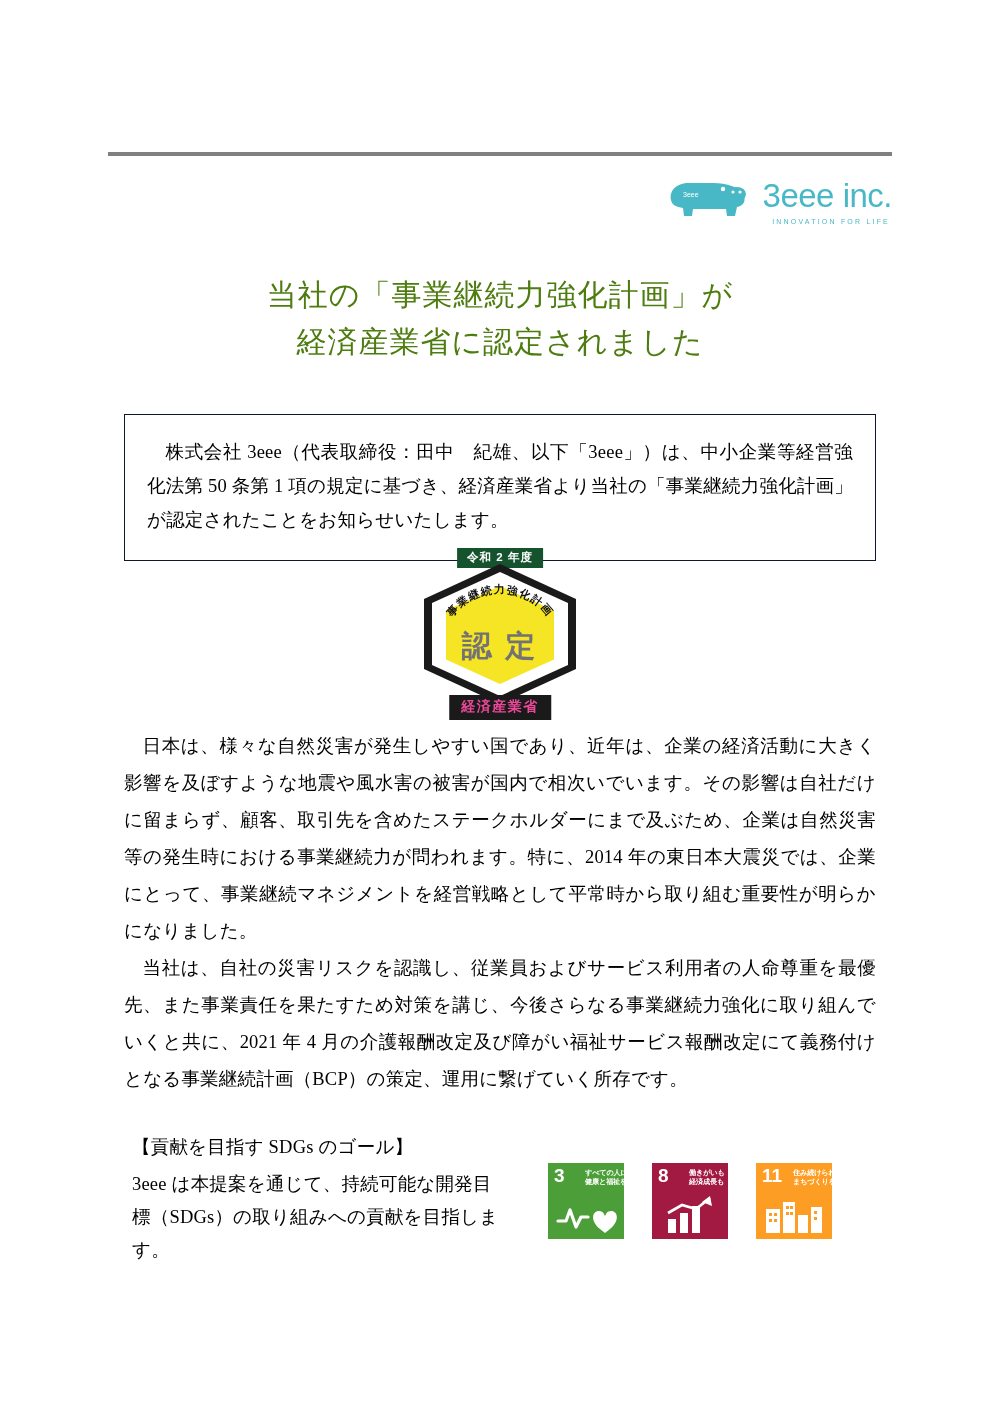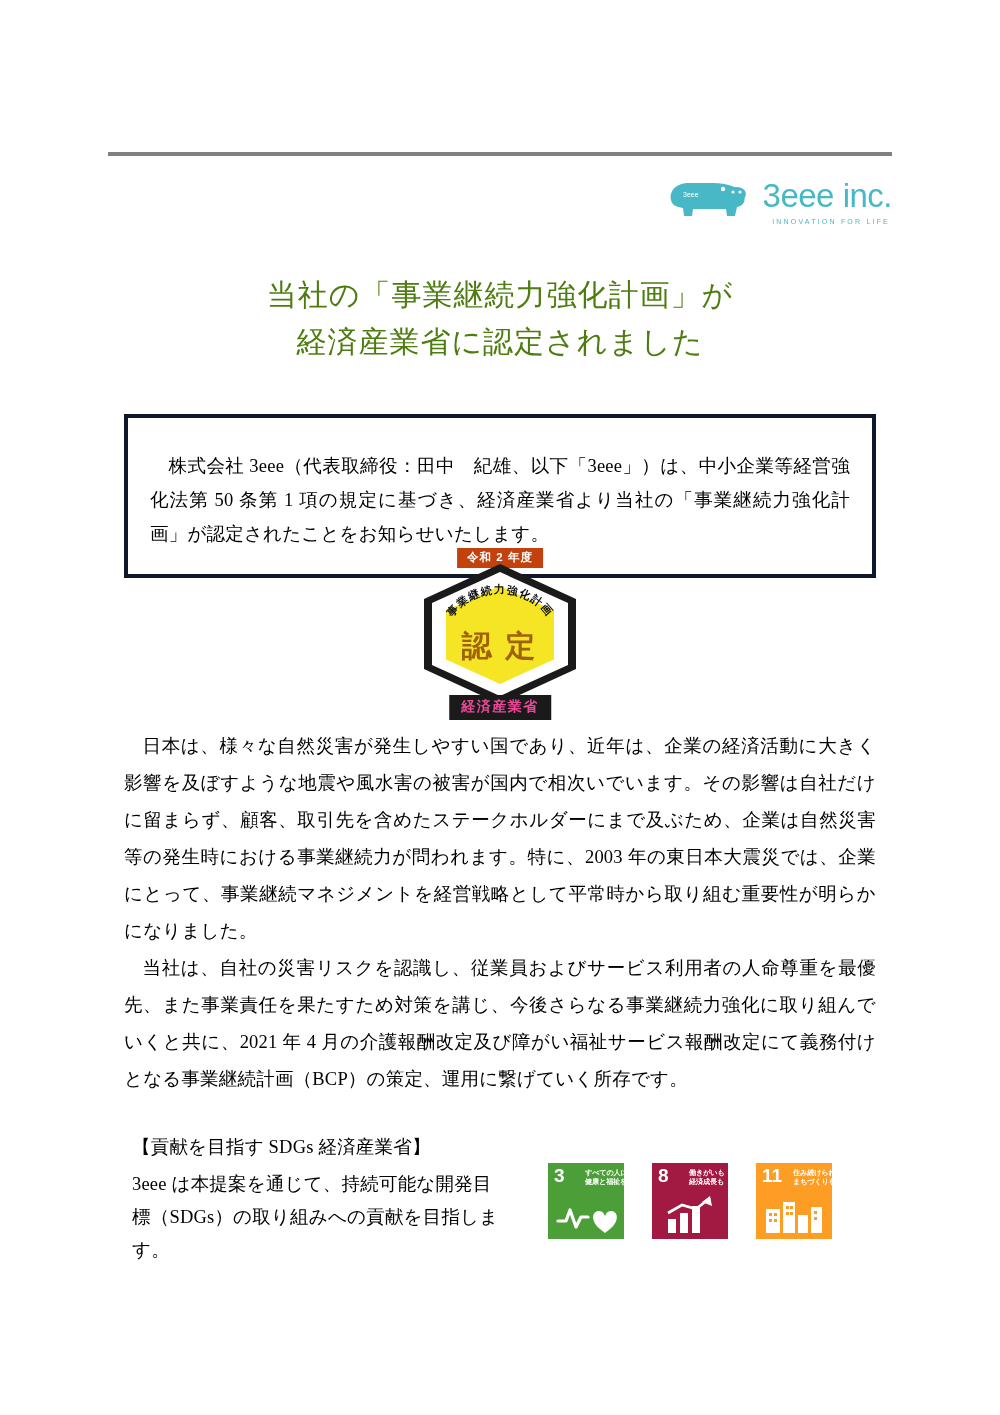--- a/index.html
+++ b/index.html
@@ -116,8 +116,8 @@
     top: 414px;
     width: 752px;
     box-sizing: border-box;
-    border: 4px solid #0f172a;
-    padding: 31px 22px 22px 22px;
+    border: 1px solid #0f172a;
+    padding: 20px 22px 22px 22px;
     font-size: 18.5px;
     line-height: 1.85;
     letter-spacing: 0.2px;

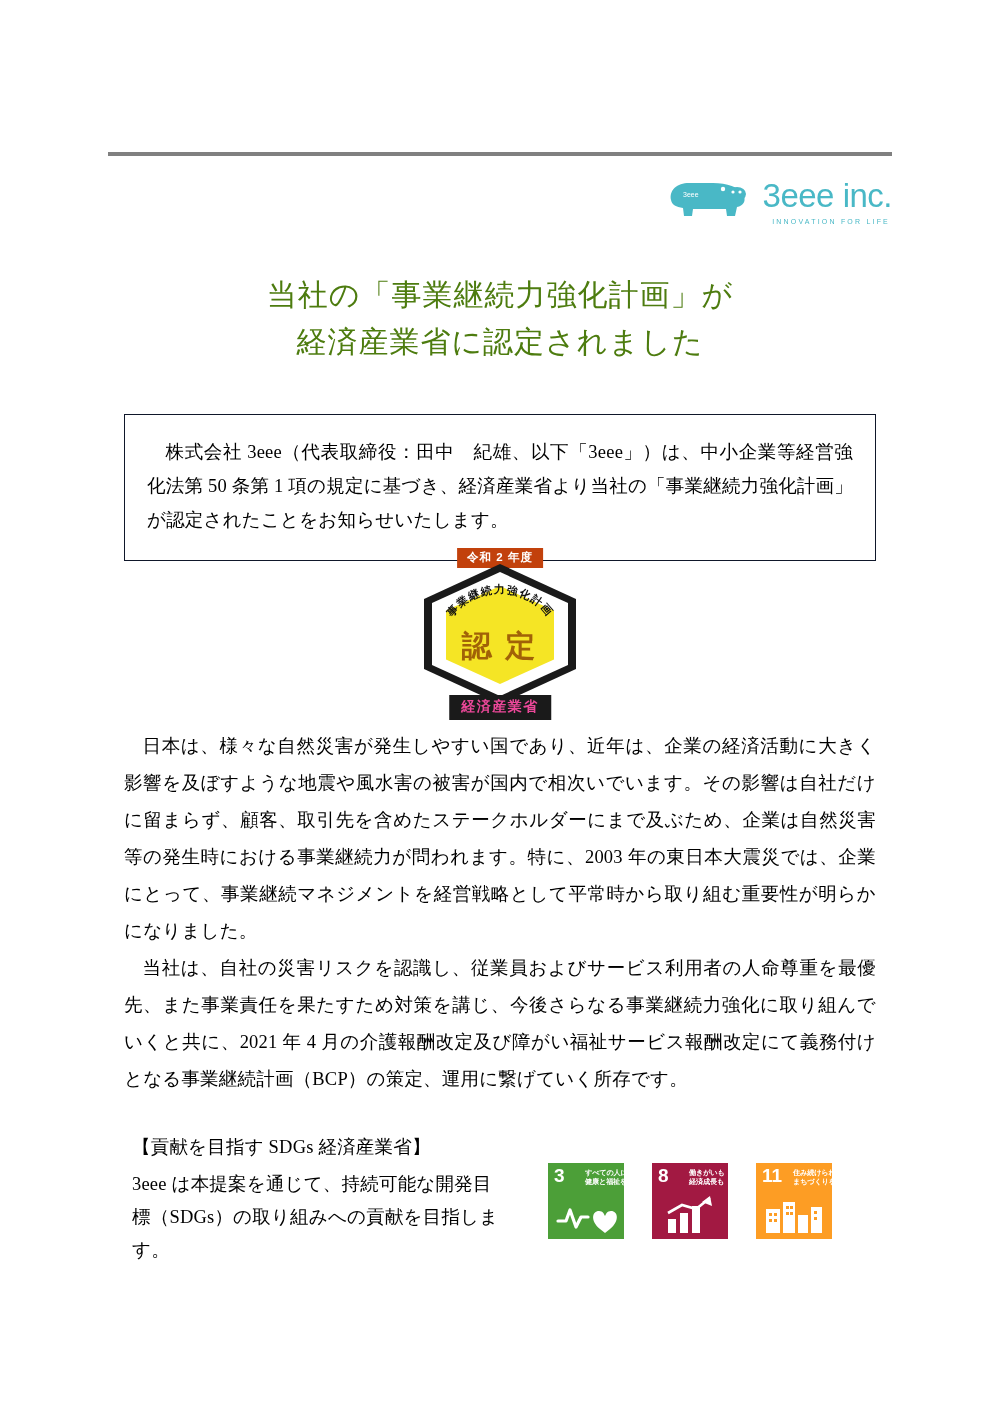--- a/index.html
+++ b/index.html
@@ -138,7 +138,7 @@
     left: 50%;
     transform: translateX(-50%);
     top: 0;
-    background: #c2410c;
+    background: #14532d;
     color: #fff;
     font-family: "Liberation Sans", sans-serif;
     font-size: 11.5px;

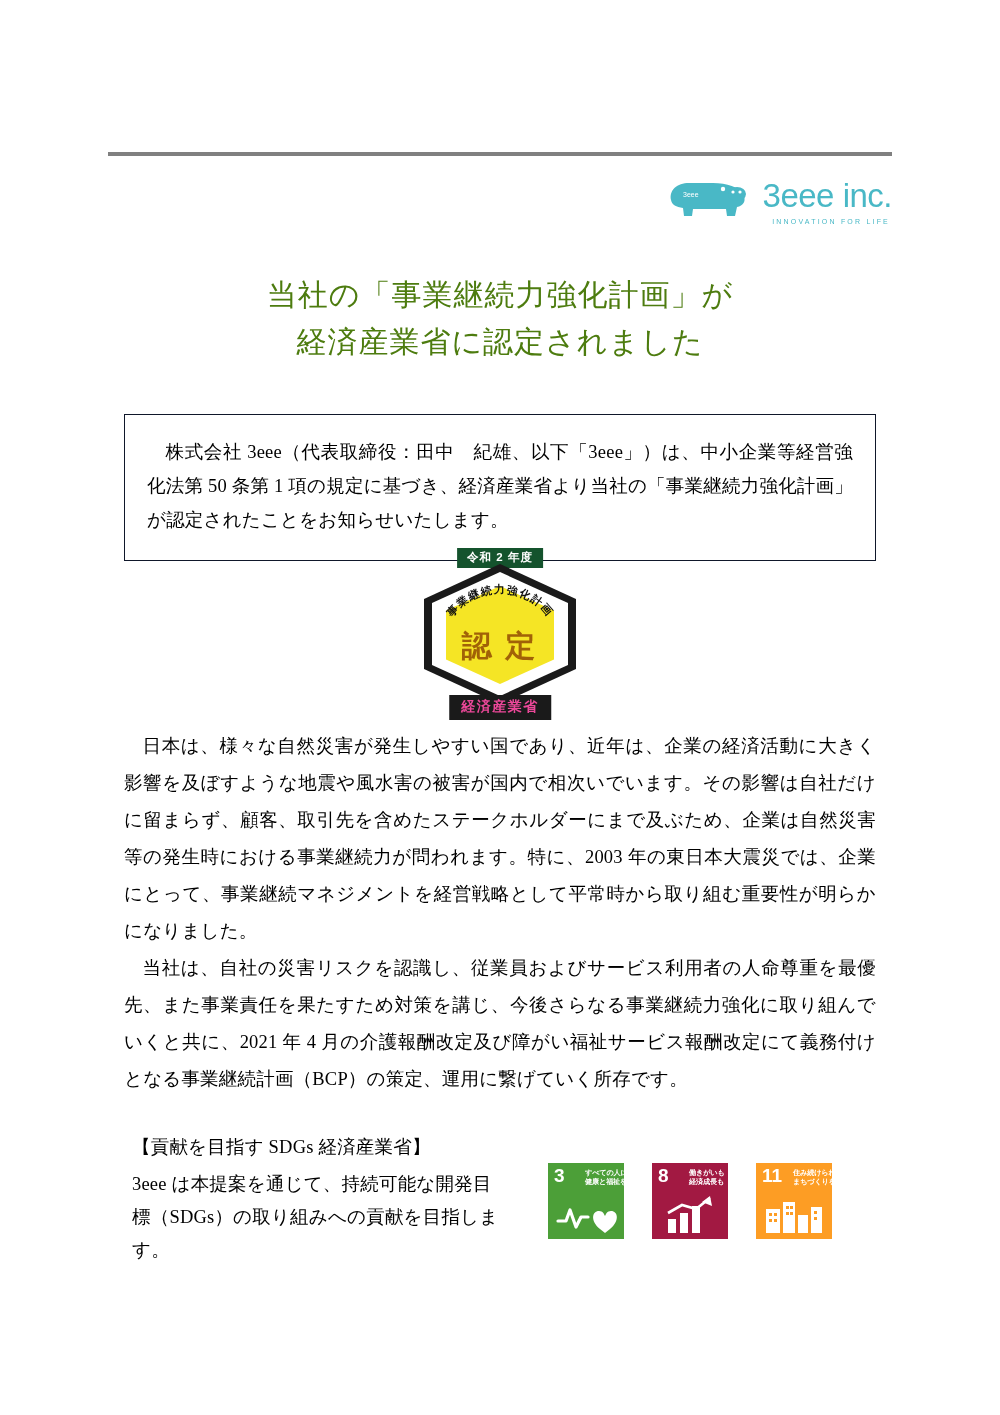--- a/index.html
+++ b/index.html
@@ -208,7 +208,7 @@
     font-weight: bold;
     font-size: 30px;
     letter-spacing: 3px;
-    color: #a16207;
+    color: #737373;
     white-space: nowrap;
   }
 

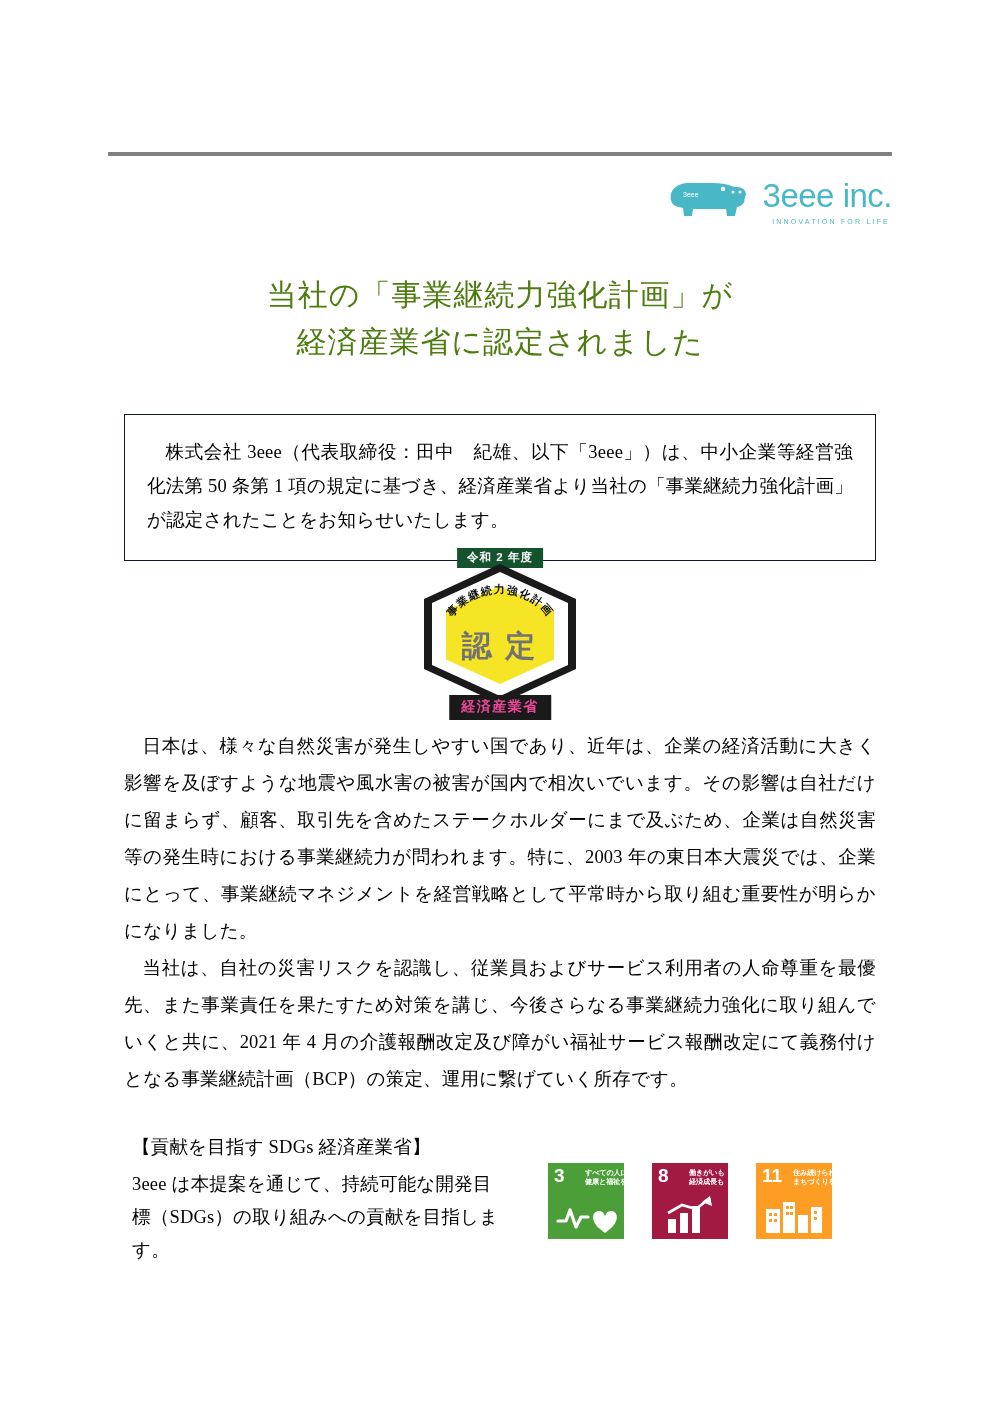--- a/index.html
+++ b/index.html
@@ -337,7 +337,7 @@
   </div>
 
   <div class="body-text">
-    <p>日本は、様々な自然災害が発生しやすい国であり、近年は、企業の経済活動に大きく影響を及ぼすような地震や風水害の被害が国内で相次いでいます。その影響は自社だけに留まらず、顧客、取引先を含めたステークホルダーにまで及ぶため、企業は自然災害等の発生時における事業継続力が問われます。特に、2003 年の東日本大震災では、企業にとって、事業継続マネジメントを経営戦略として平常時から取り組む重要性が明らかになりました。</p>
+    <p>日本は、様々な自然災害が発生しやすい国であり、近年は、企業の経済活動に大きく影響を及ぼすような地震や風水害の被害が国内で相次いでいます。その影響は自社だけに留まらず、顧客、取引先を含めたステークホルダーにまで及ぶため、企業は自然災害等の発生時における事業継続力が問われます。特に、2014 年の東日本大震災では、企業にとって、事業継続マネジメントを経営戦略として平常時から取り組む重要性が明らかになりました。</p>
     <p>当社は、自社の災害リスクを認識し、従業員およびサービス利用者の人命尊重を最優先、また事業責任を果たすため対策を講じ、今後さらなる事業継続力強化に取り組んでいくと共に、2021 年 4 月の介護報酬改定及び障がい福祉サービス報酬改定にて義務付けとなる事業継続計画（BCP）の策定、運用に繋げていく所存です。</p>
   </div>
 

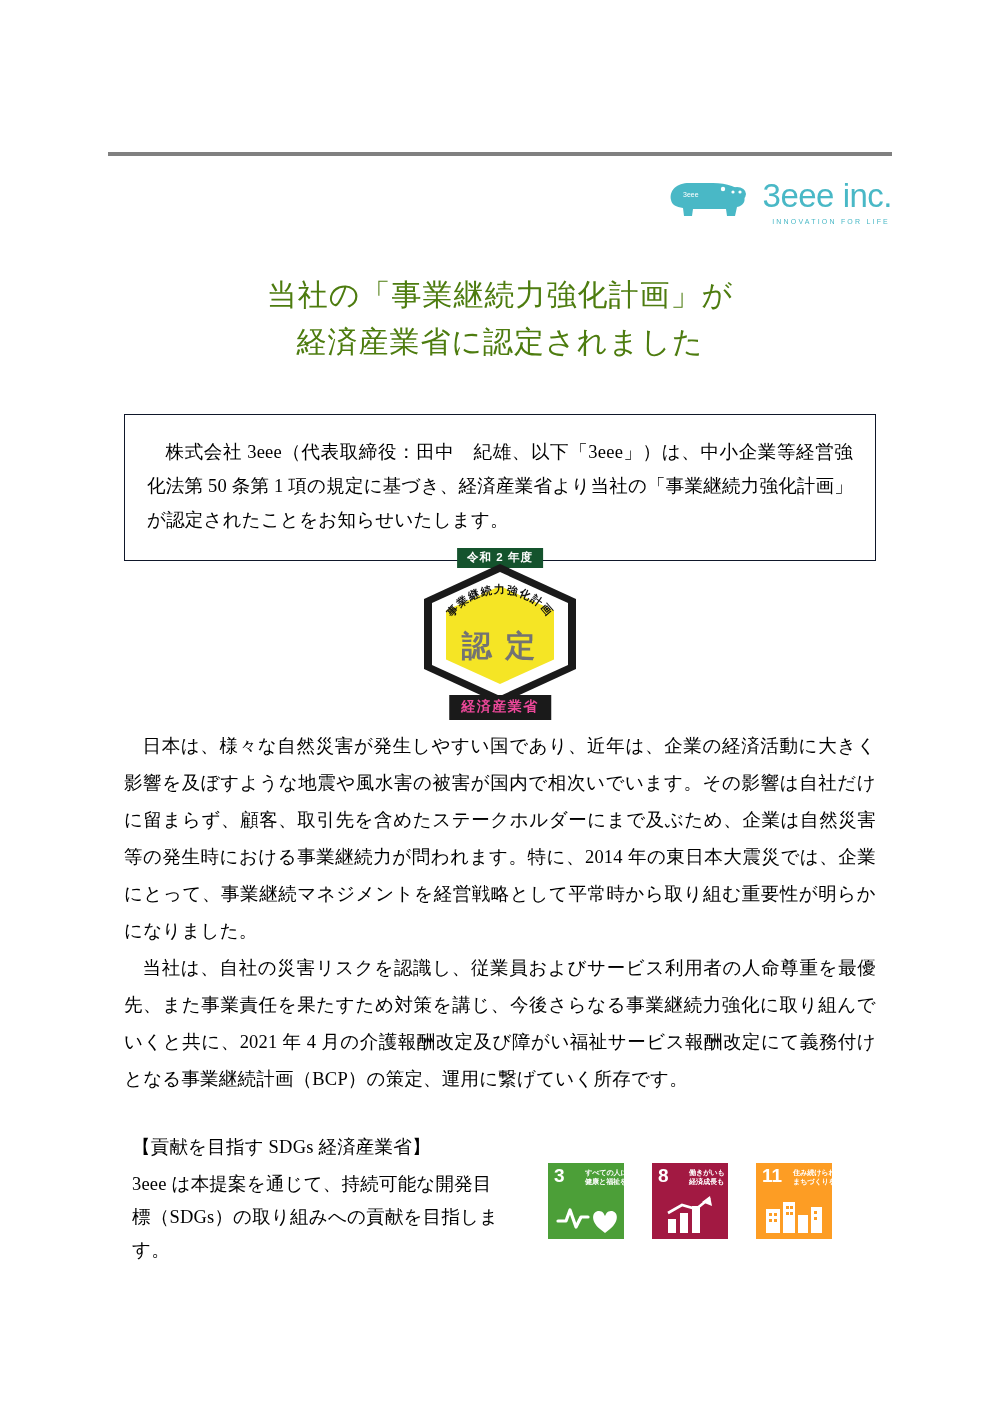--- a/index.html
+++ b/index.html
@@ -341,7 +341,7 @@
     <p>当社は、自社の災害リスクを認識し、従業員およびサービス利用者の人命尊重を最優先、また事業責任を果たすため対策を講じ、今後さらなる事業継続力強化に取り組んでいくと共に、2021 年 4 月の介護報酬改定及び障がい福祉サービス報酬改定にて義務付けとなる事業継続計画（BCP）の策定、運用に繋げていく所存です。</p>
   </div>
 
-  <div class="sdg-heading">【貢献を目指す SDGs 経済産業省】</div>
+  <div class="sdg-heading">【貢献を目指す SDGs のゴール】</div>
   <div class="sdg-desc">3eee は本提案を通じて、持続可能な開発目標（SDGs）の取り組みへの貢献を目指します。</div>
 
   <div class="sdg-icons">

